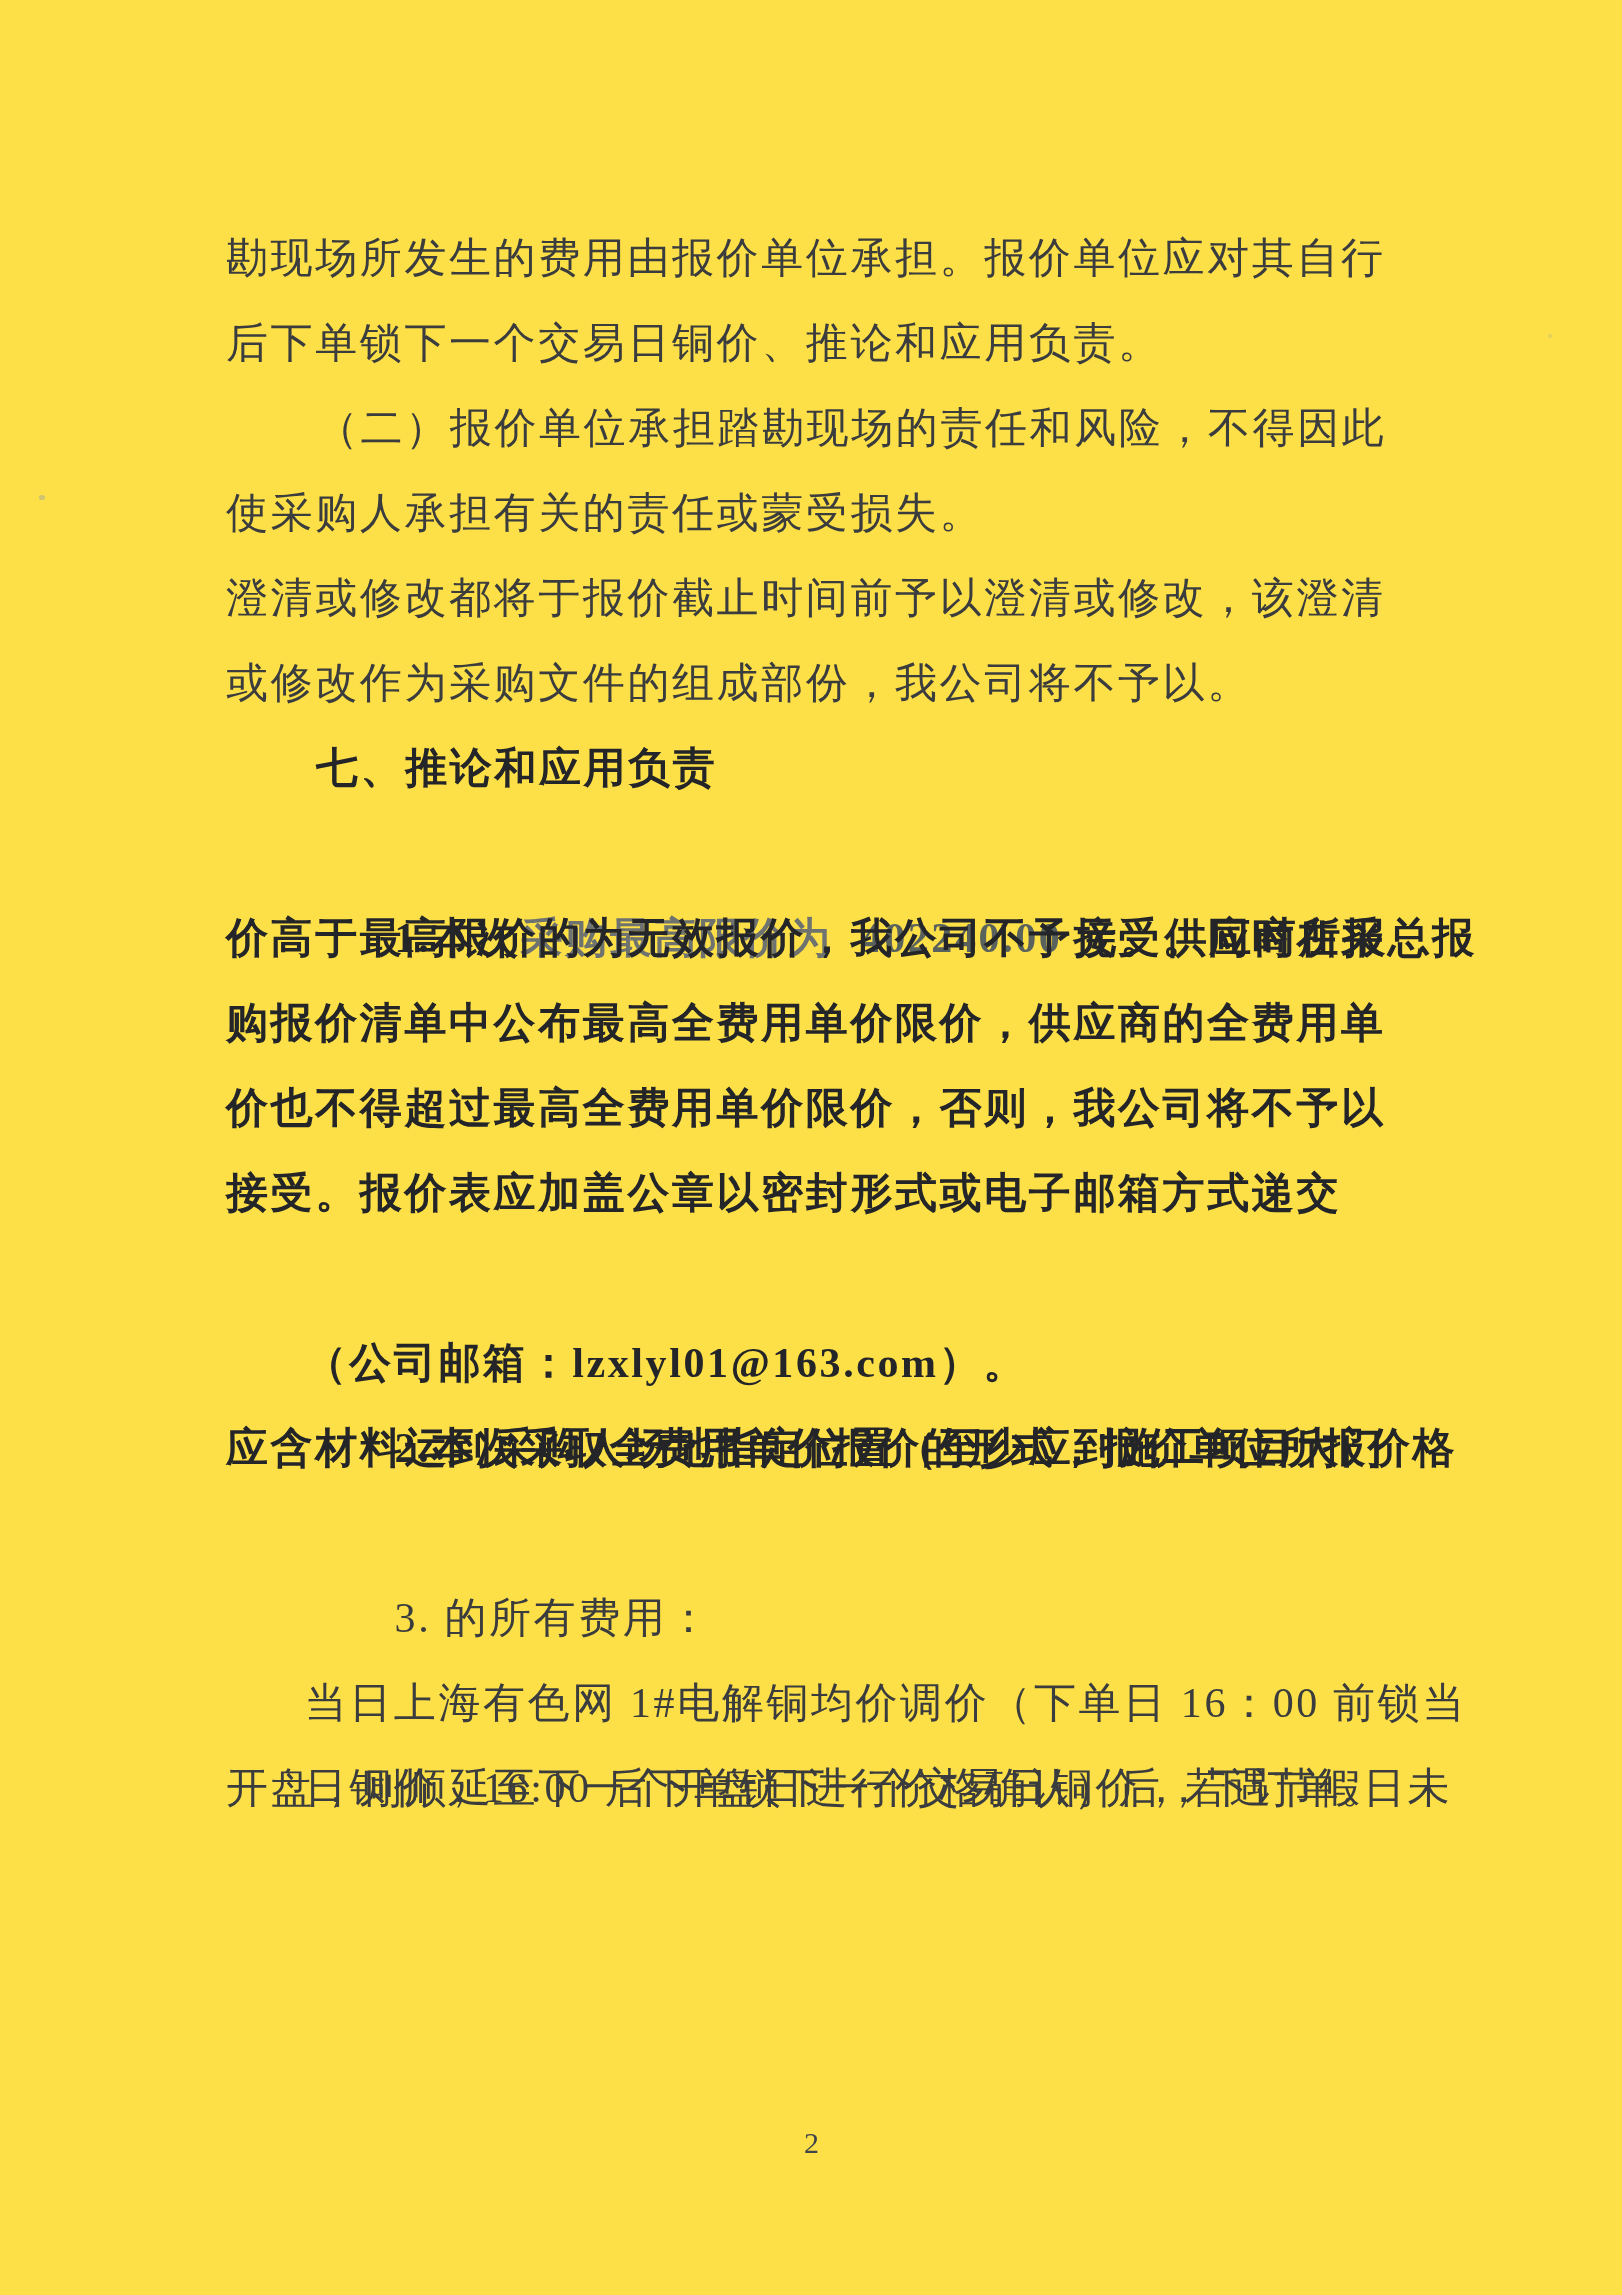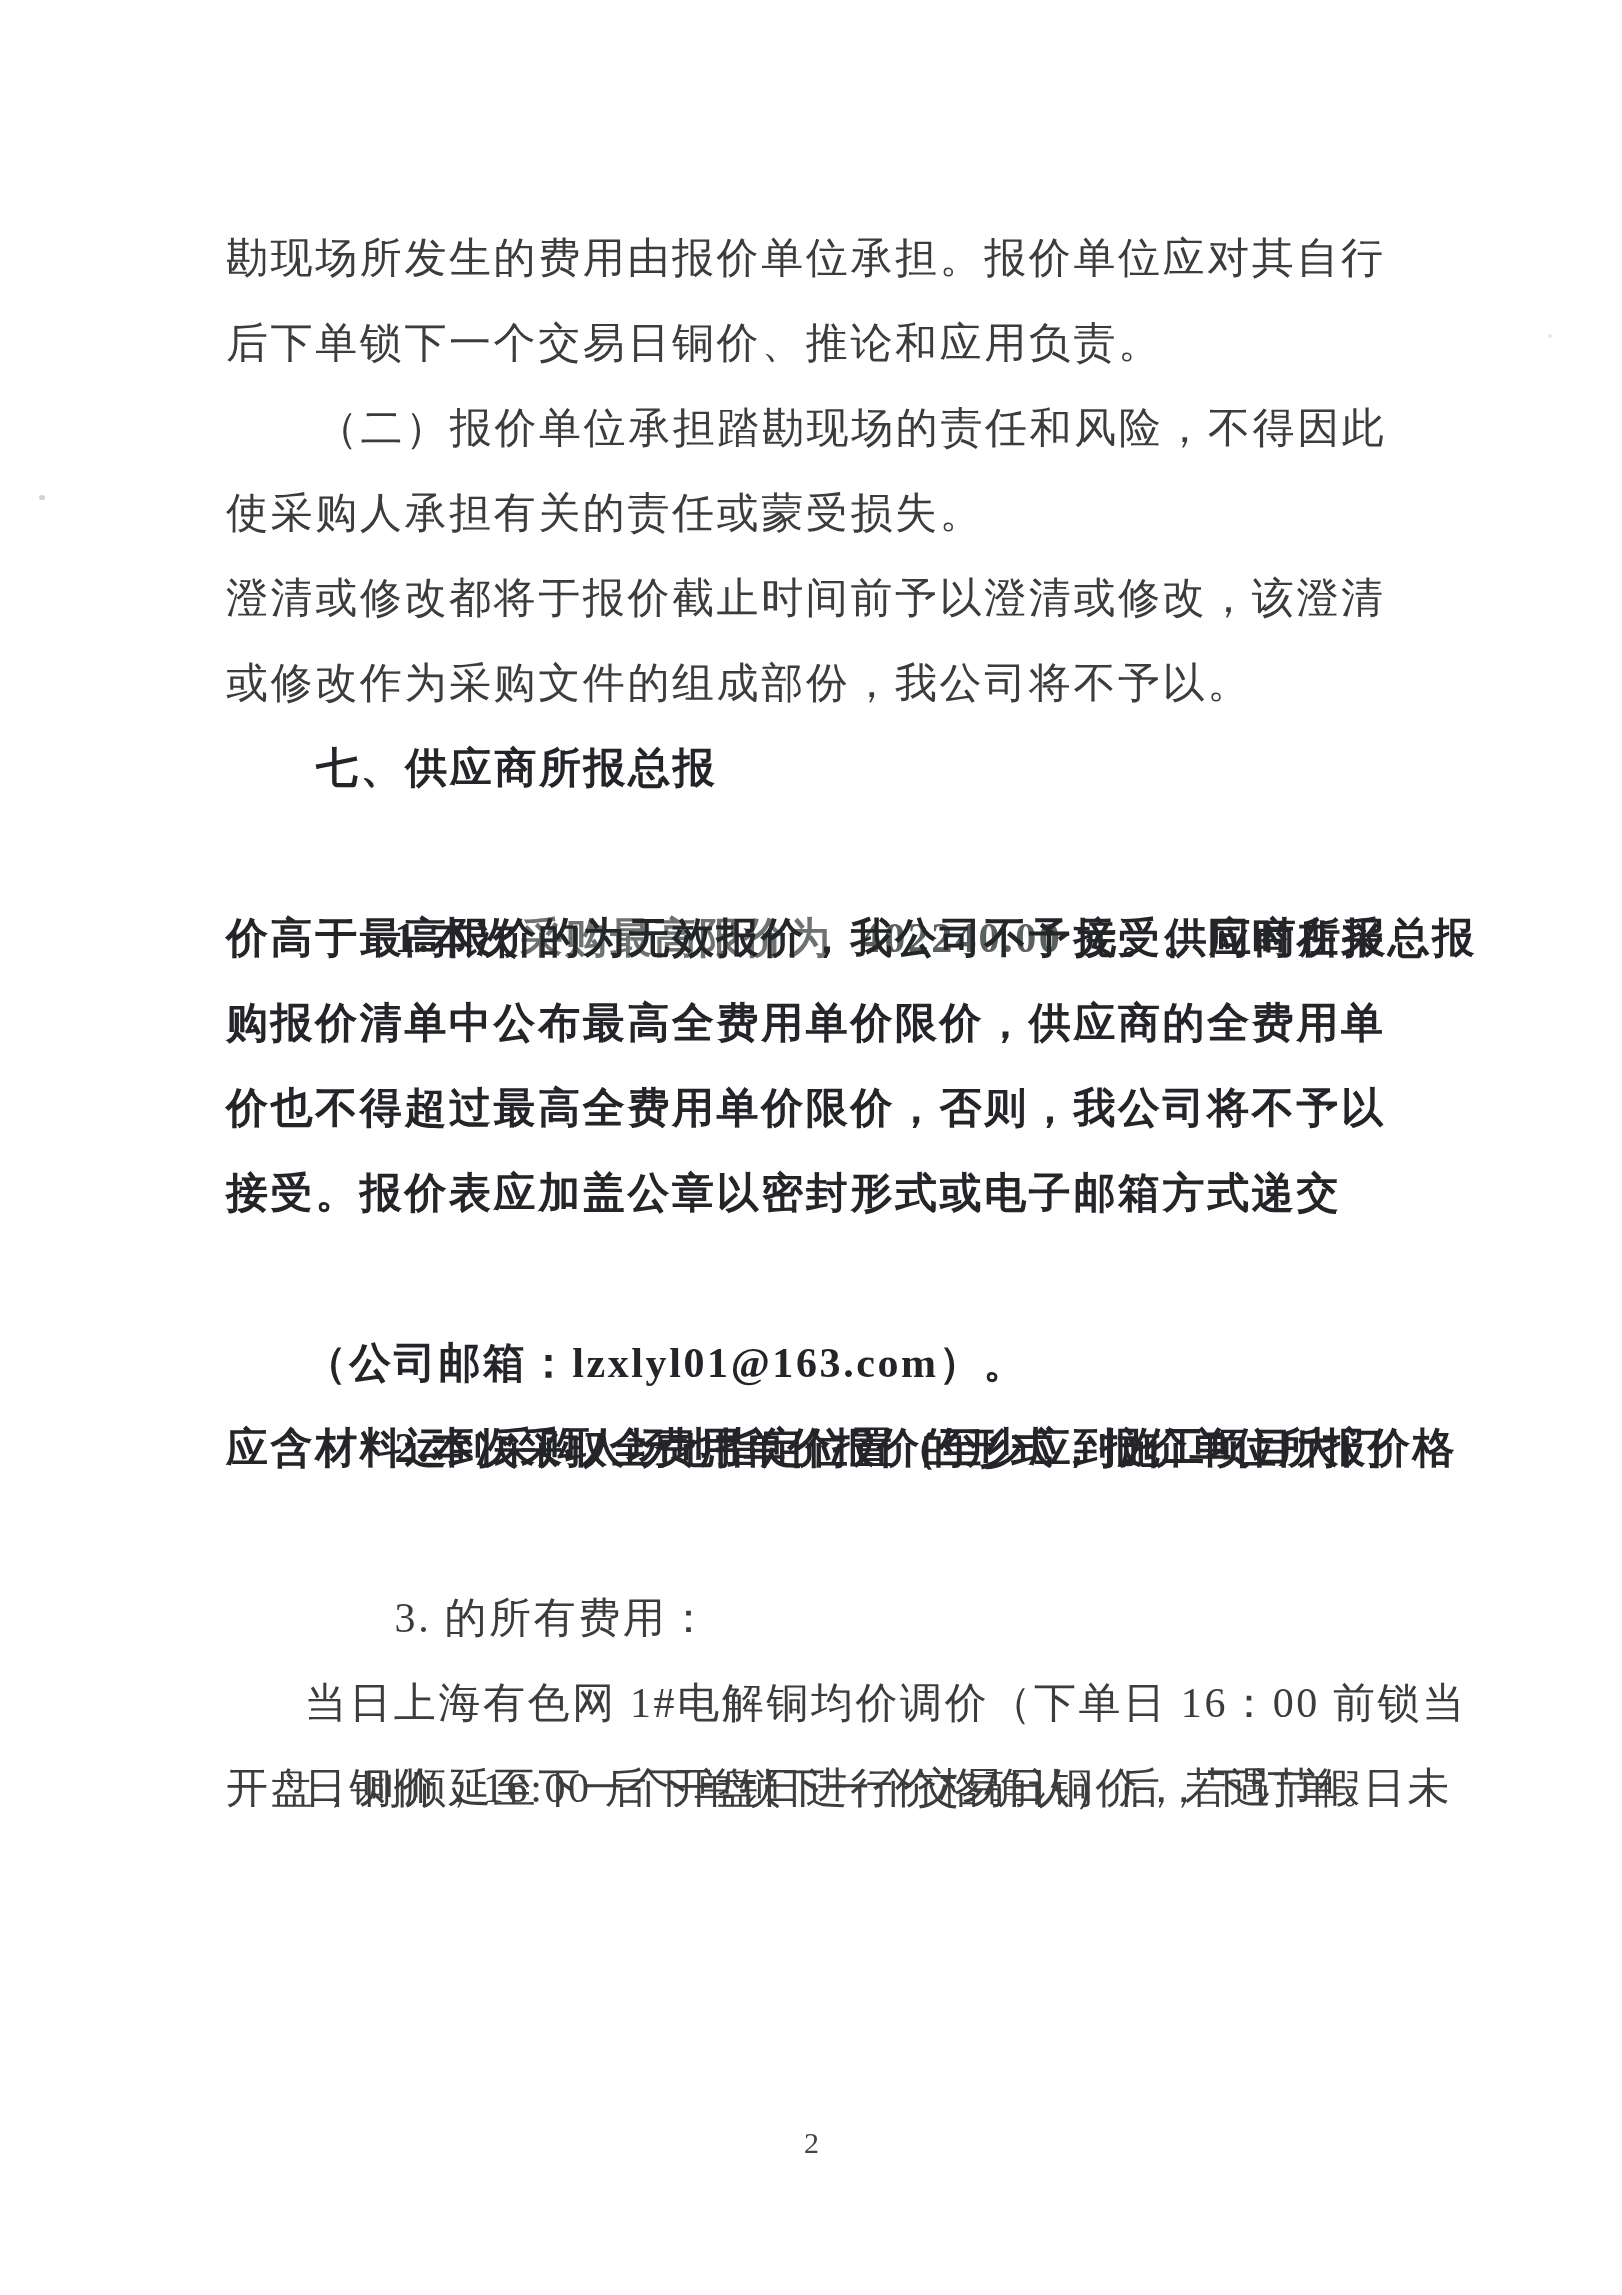--- a/index.html
+++ b/index.html
@@ -11,7 +11,7 @@
     position: relative;
     width: 1623px;
     height: 2295px;
-    background: #ffffff;
+    background: #fde047;
     overflow: hidden;
     font-family: "Liberation Serif", serif;
   }

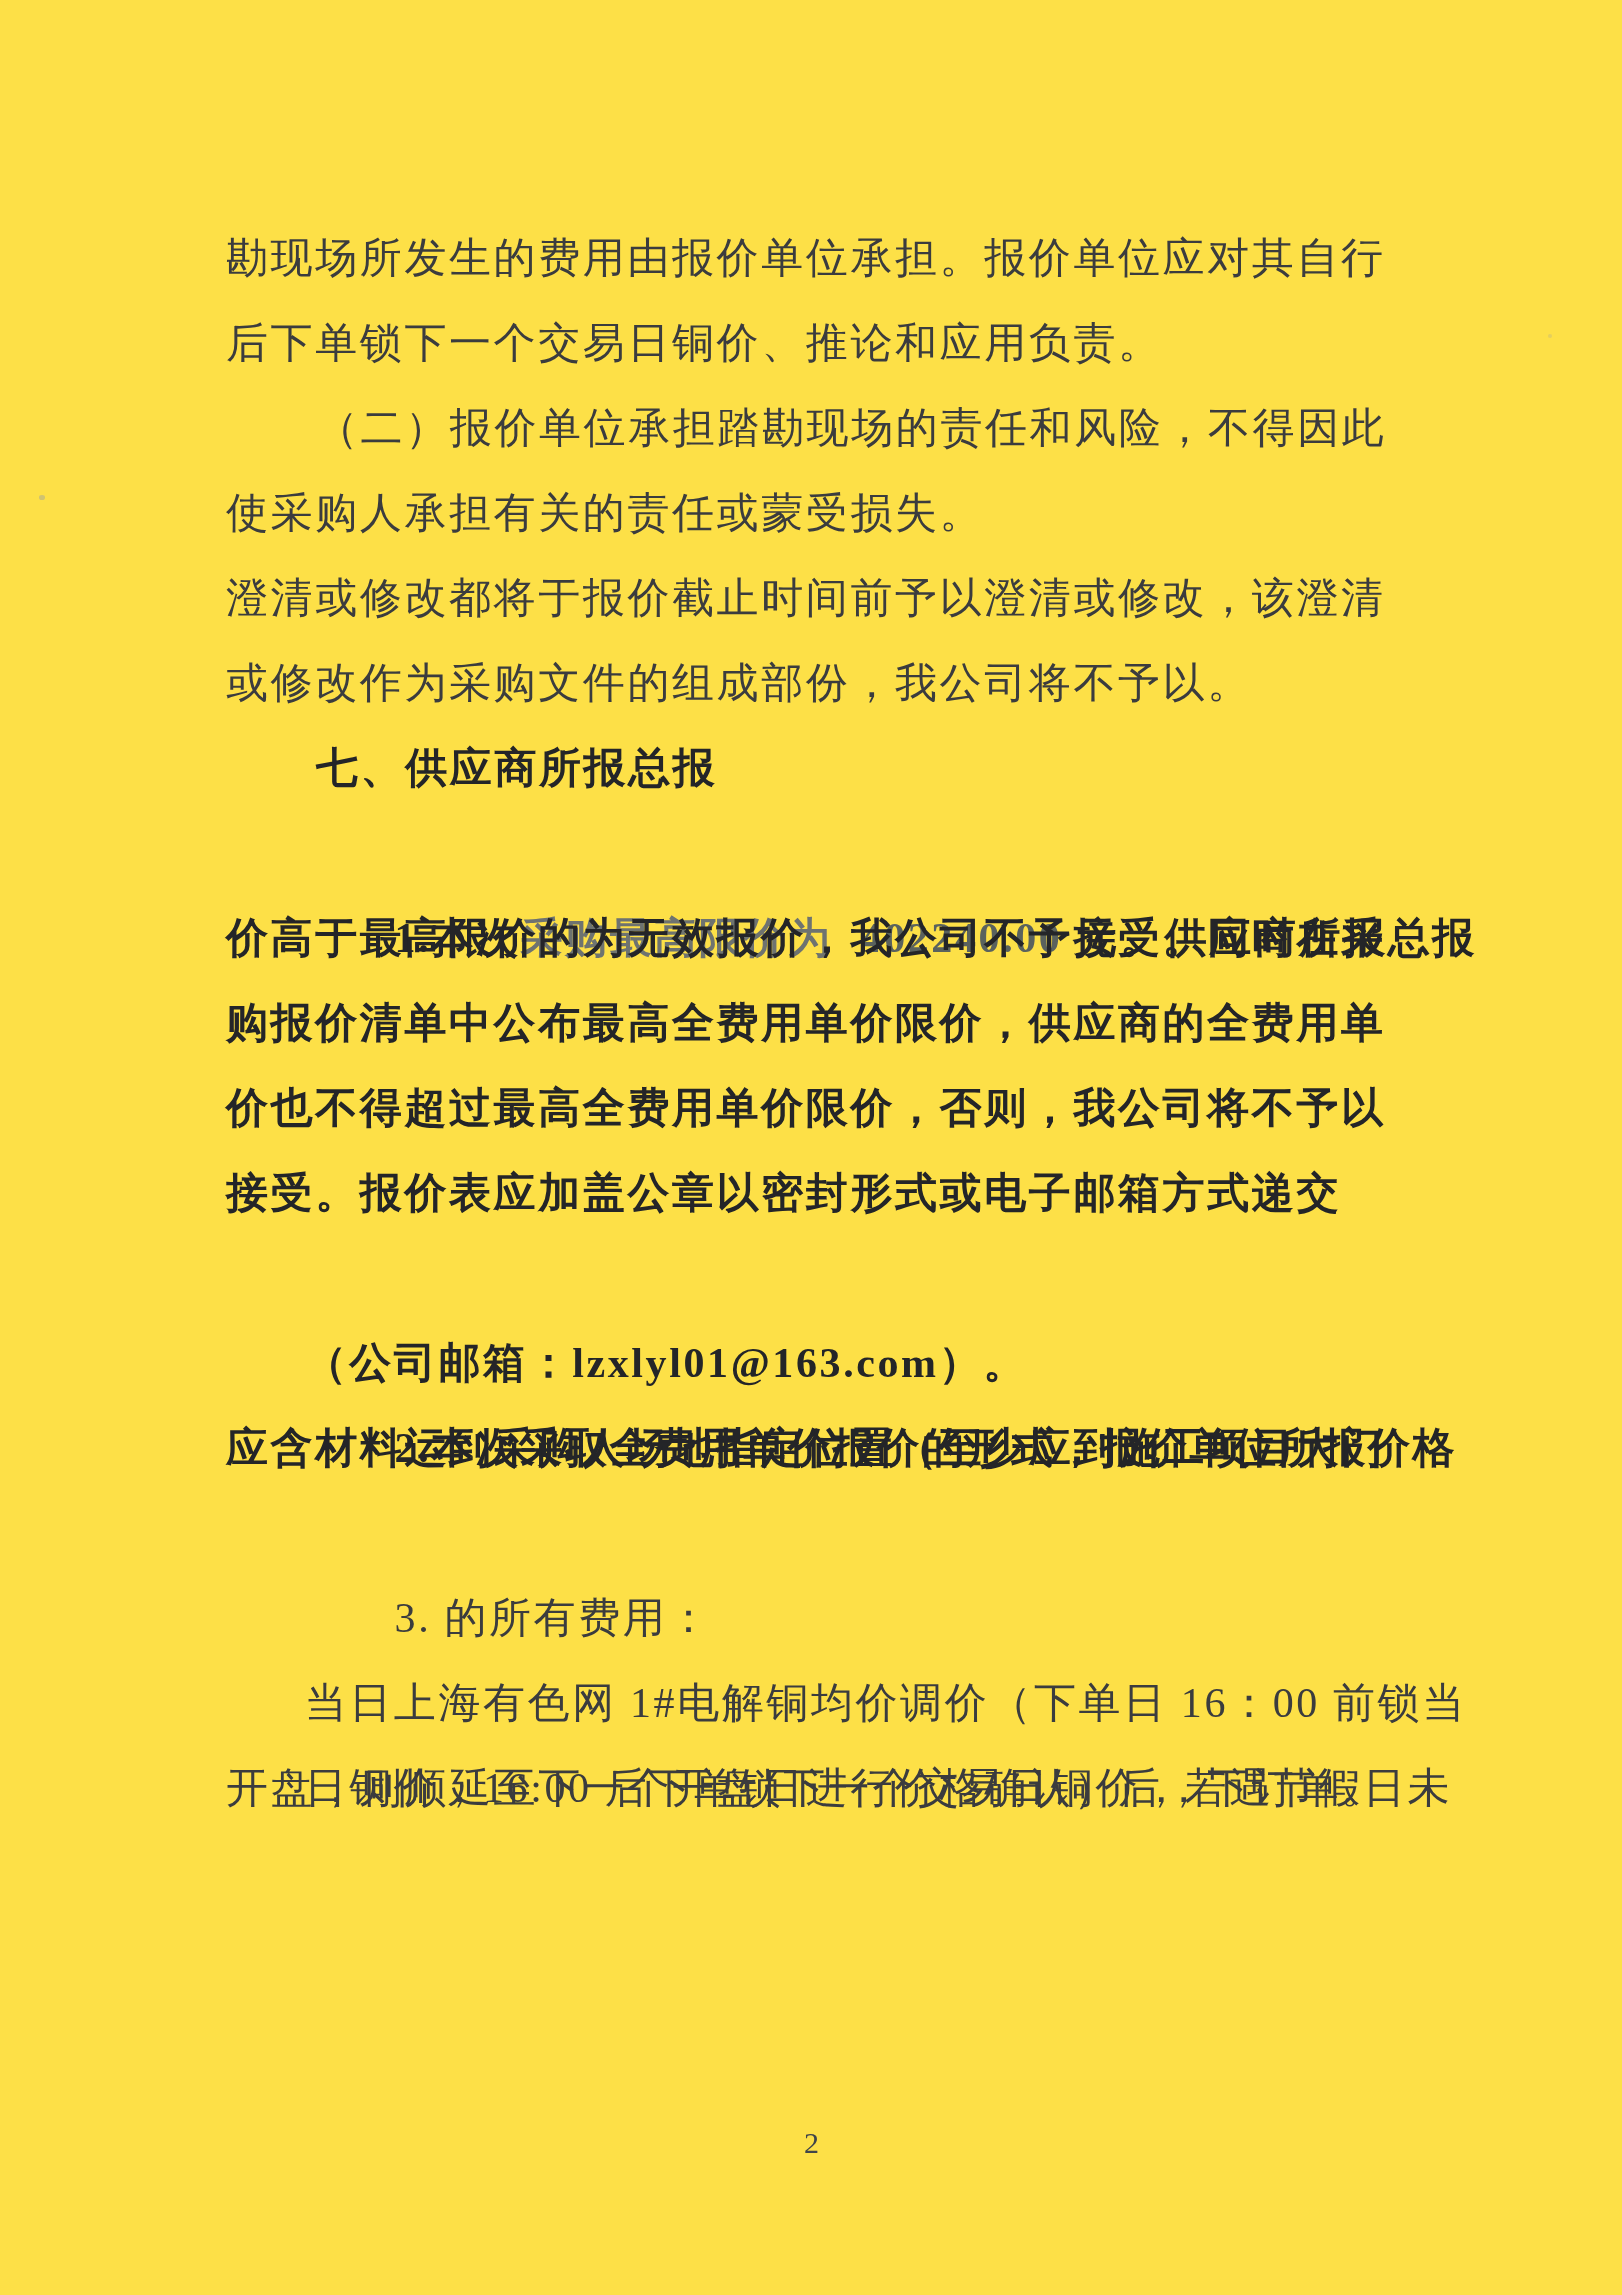--- a/index.html
+++ b/index.html
@@ -68,7 +68,7 @@
     <div class="line">使采购人承担有关的责任或蒙受损失。</div>
     <div class="line">澄清或修改都将于报价截止时间前予以澄清或修改，该澄清</div>
     <div class="line">或修改作为采购文件的组成部份，我公司将不予以。</div>
-    <div class="line indent bold">七、供应商所报总报</div>
+    <div class="line indent bold">七、推论和应用负责</div>
 
     <div class="line indent bold">
       <span class="seg">1.</span><span class="seg">本次</span><span class="seg muted">采购最高限价为 </span><span class="seg price">402240.00</span><span class="seg"> 元。供应商所报总报</span>

